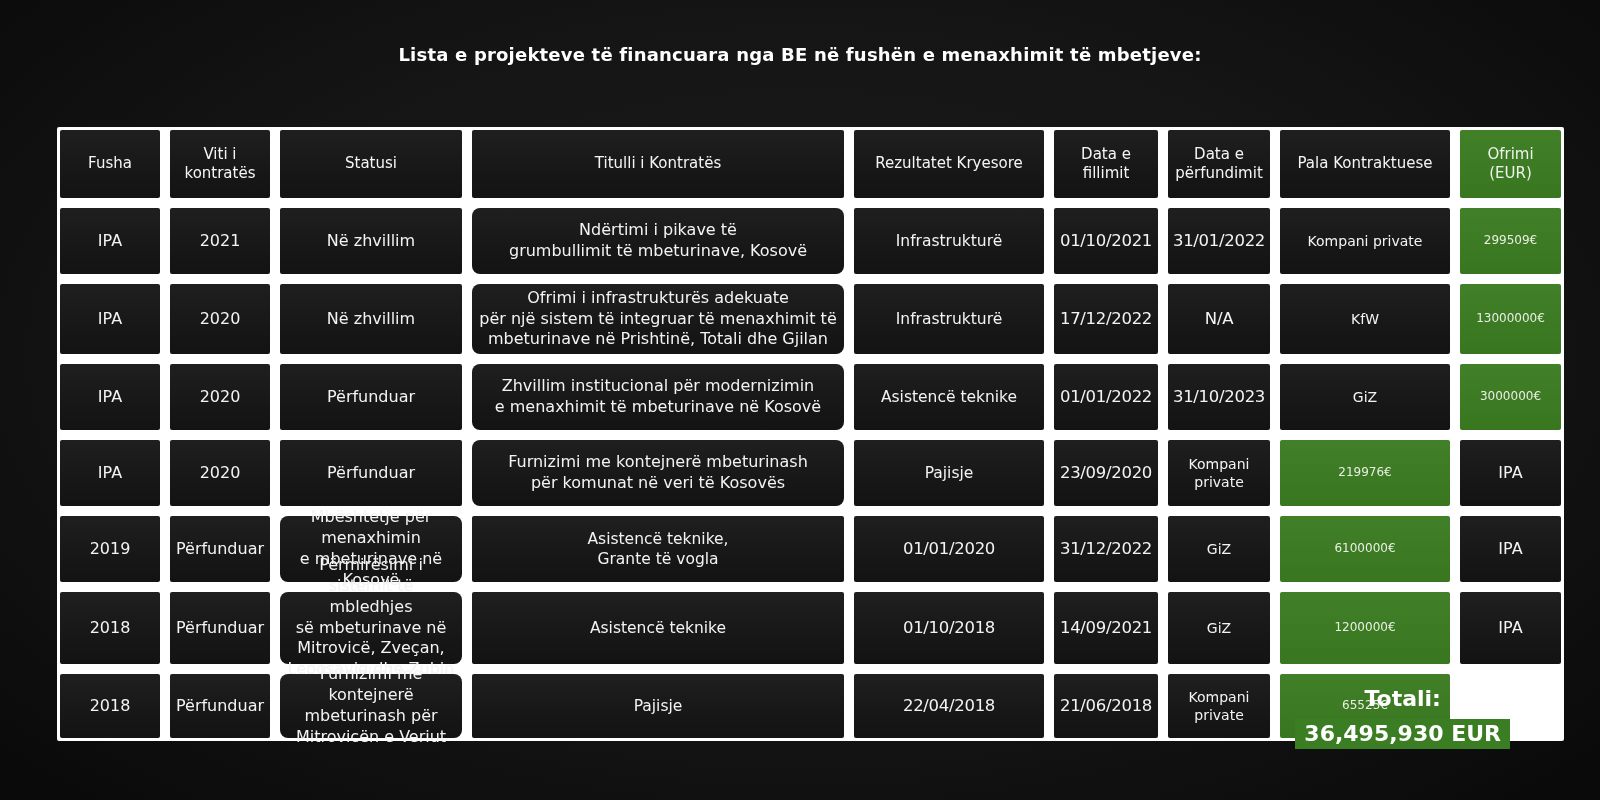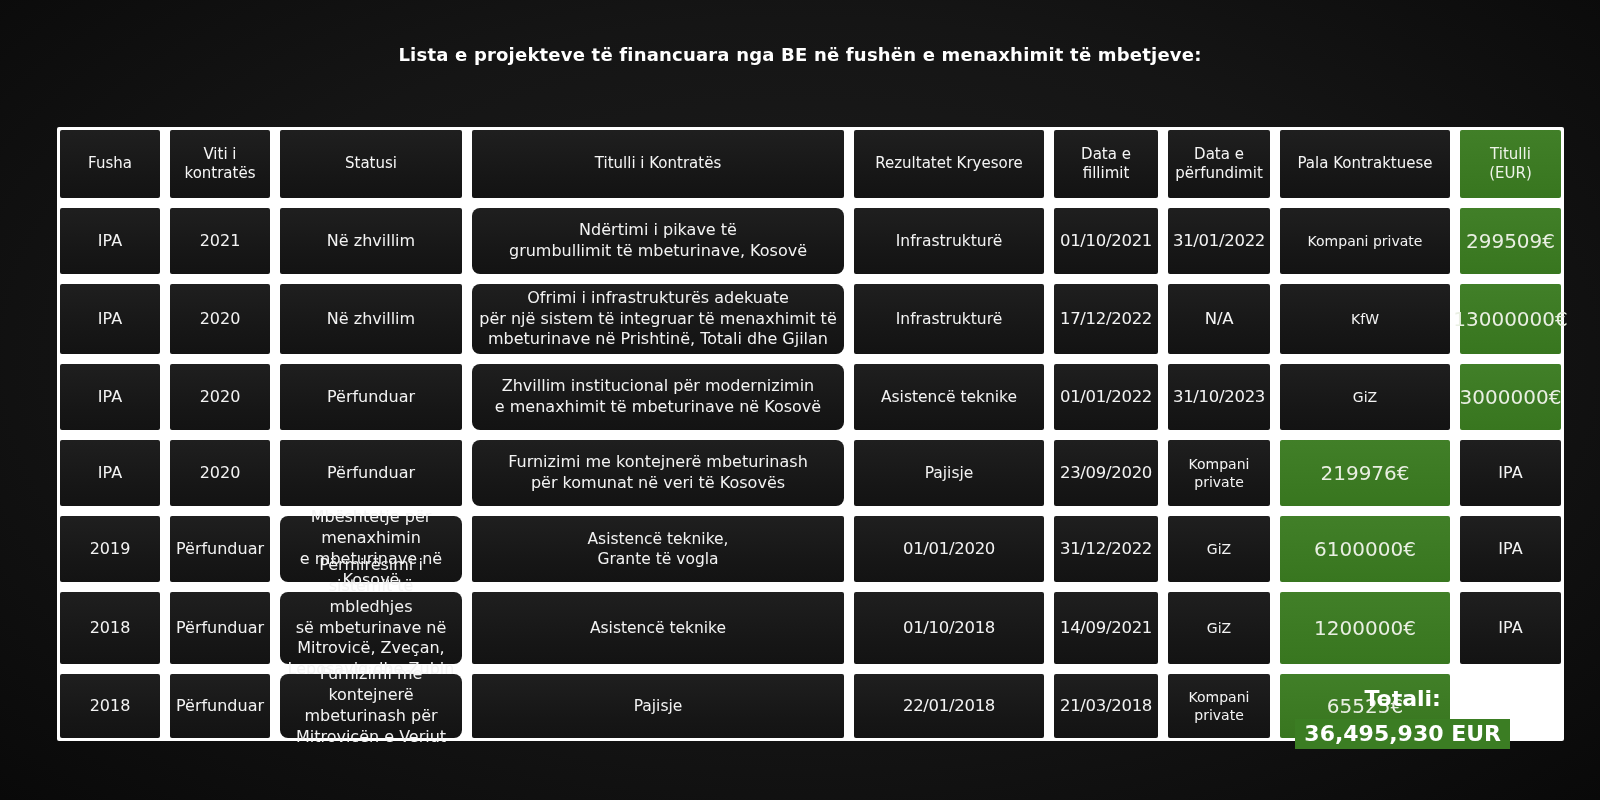--- a/index.html
+++ b/index.html
@@ -95,7 +95,7 @@
     <div class="cell th">Data e
 përfundimit</div>
     <div class="cell th">Pala Kontraktuese</div>
-    <div class="cell th green">Titulli
+    <div class="cell th green">Ofrimi
 (EUR)</div>
 
     <div class="cell">IPA</div>

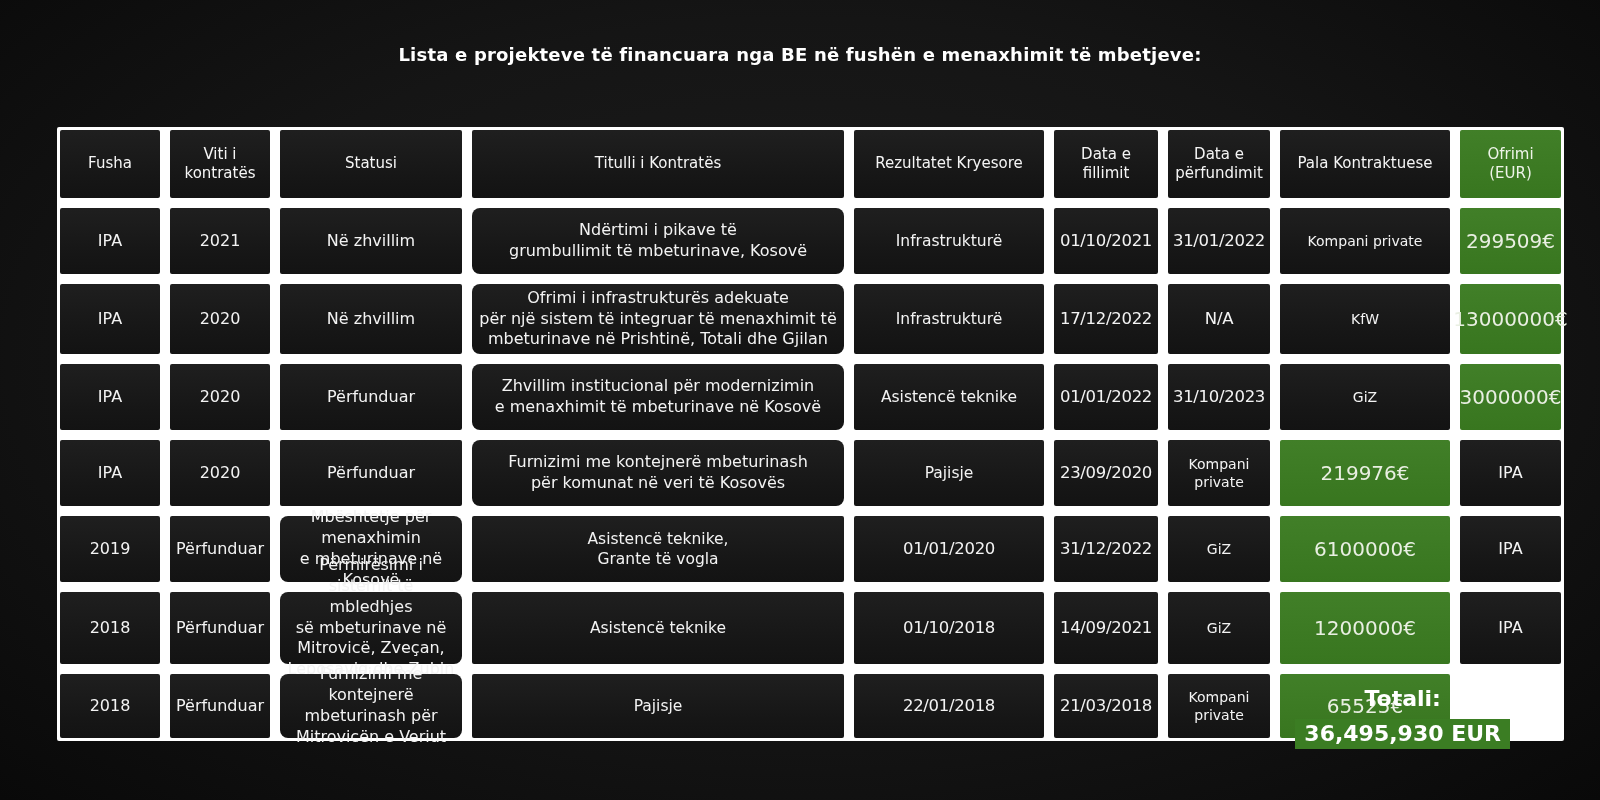--- a/index.html
+++ b/index.html
@@ -55,7 +55,7 @@
     background:#3b7d23;
     background-image:linear-gradient(180deg,#417f28 0%,#38761f 100%);
     color:#e9efe2;
-    font-size:20px;
+    font-size:12px;
   }
   .th.green{font-size:15px;color:#eef4e9;}
   .total-row{

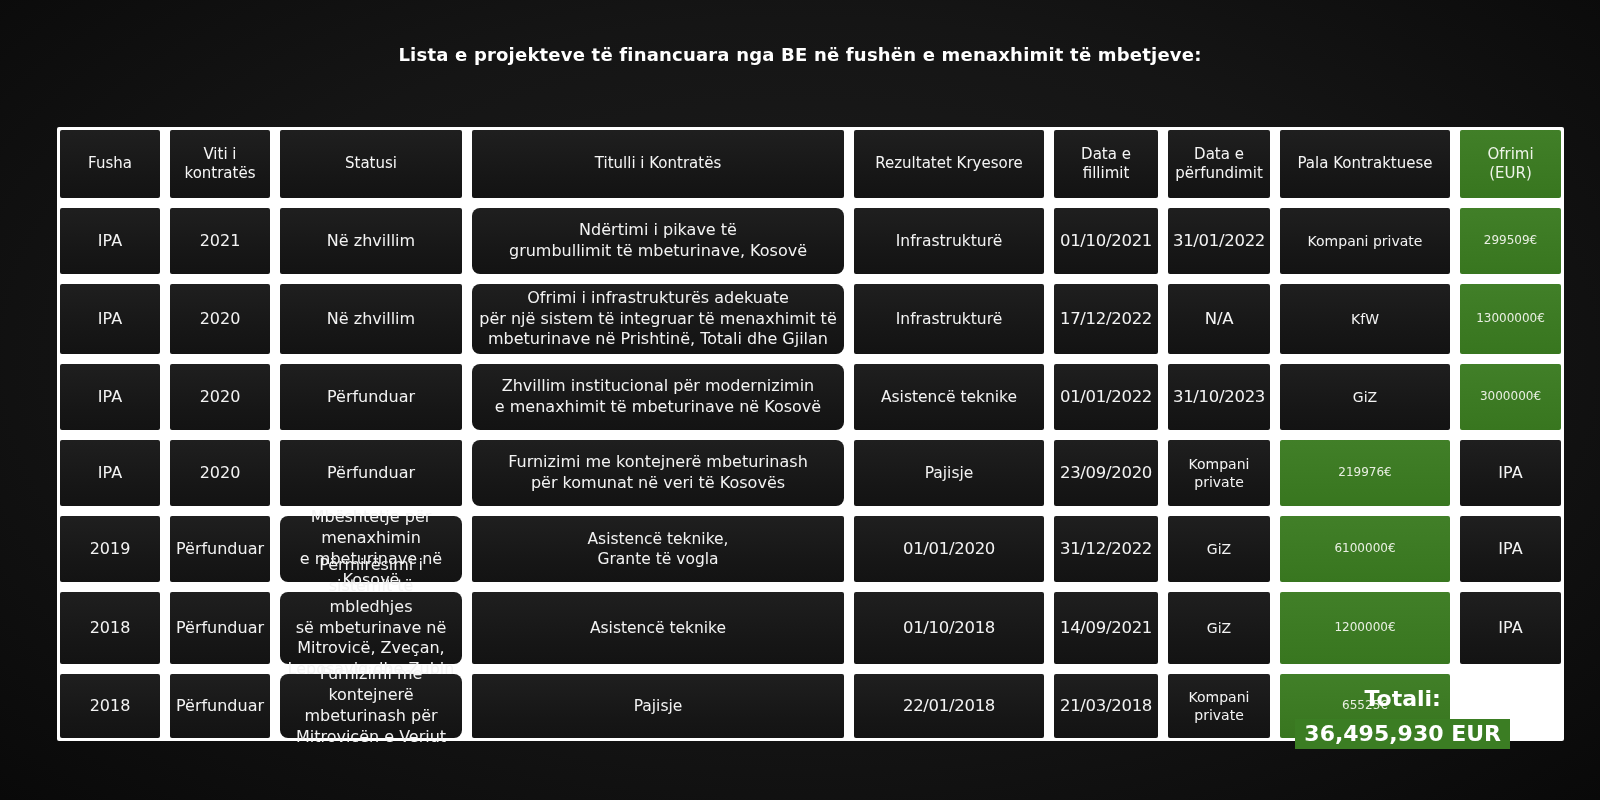--- a/index.html
+++ b/index.html
@@ -172,7 +172,7 @@
     <div class="cell c-title">Furnizimi me kontejnerë
 mbeturinash për Mitrovicën e Veriut</div>
     <div class="cell c-res">Pajisje</div>
-    <div class="cell c-date">22/01/2018</div>
+    <div class="cell c-date">22/04/2018</div>
     <div class="cell c-date">21/03/2018</div>
     <div class="cell c-pala">Kompani private</div>
     <div class="cell green">65525€</div>

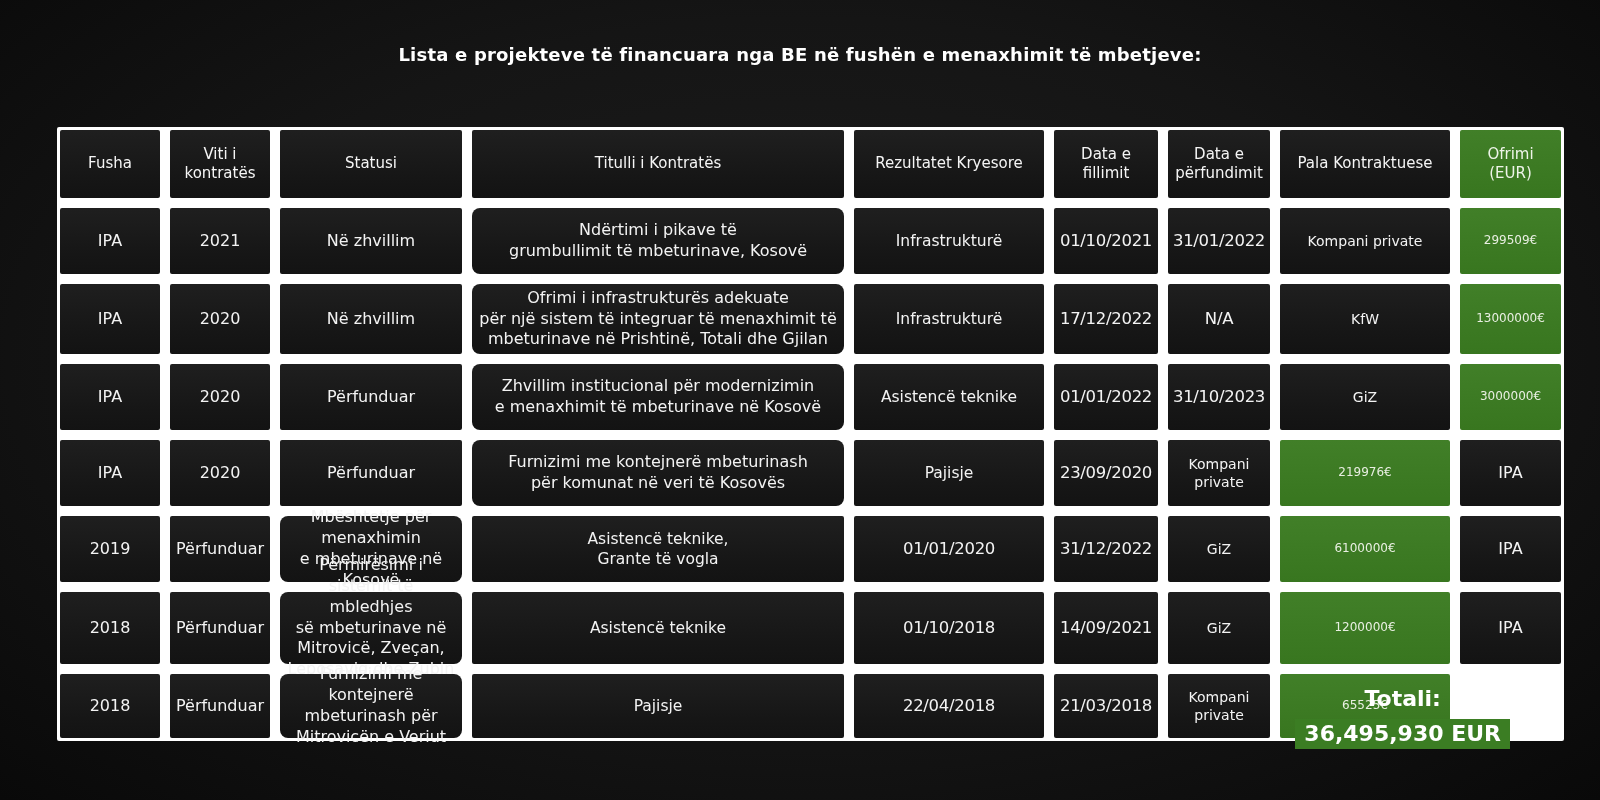--- a/index.html
+++ b/index.html
@@ -173,7 +173,7 @@
 mbeturinash për Mitrovicën e Veriut</div>
     <div class="cell c-res">Pajisje</div>
     <div class="cell c-date">22/04/2018</div>
-    <div class="cell c-date">21/03/2018</div>
+    <div class="cell c-date">21/06/2018</div>
     <div class="cell c-pala">Kompani private</div>
     <div class="cell green">65525€</div>
   </div>

